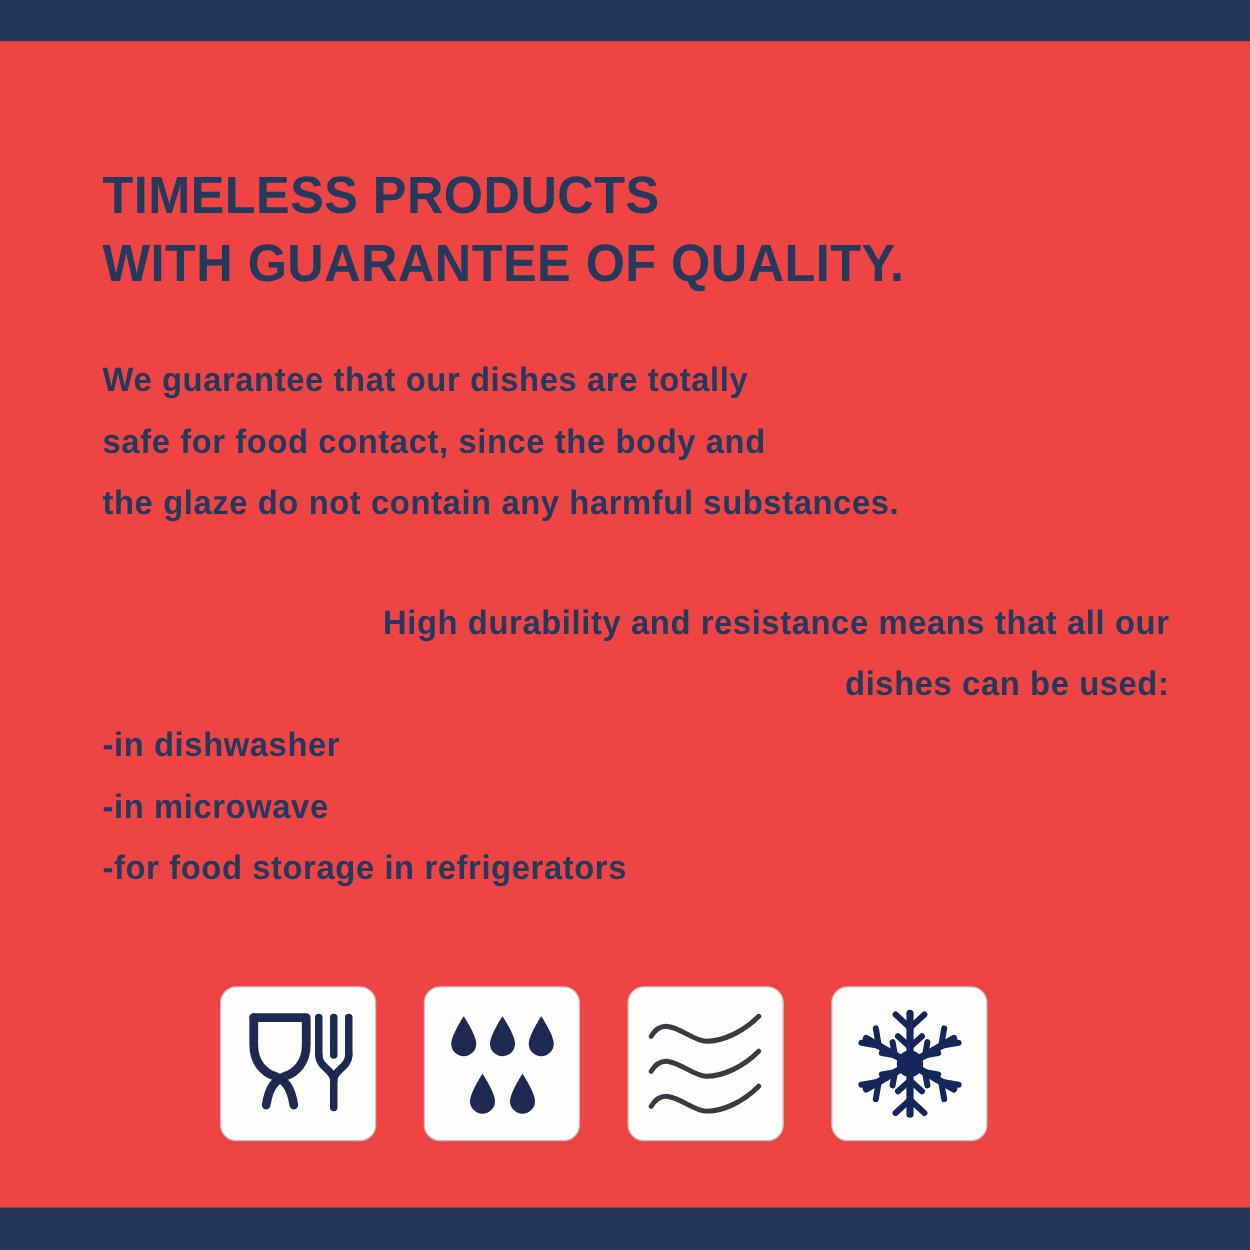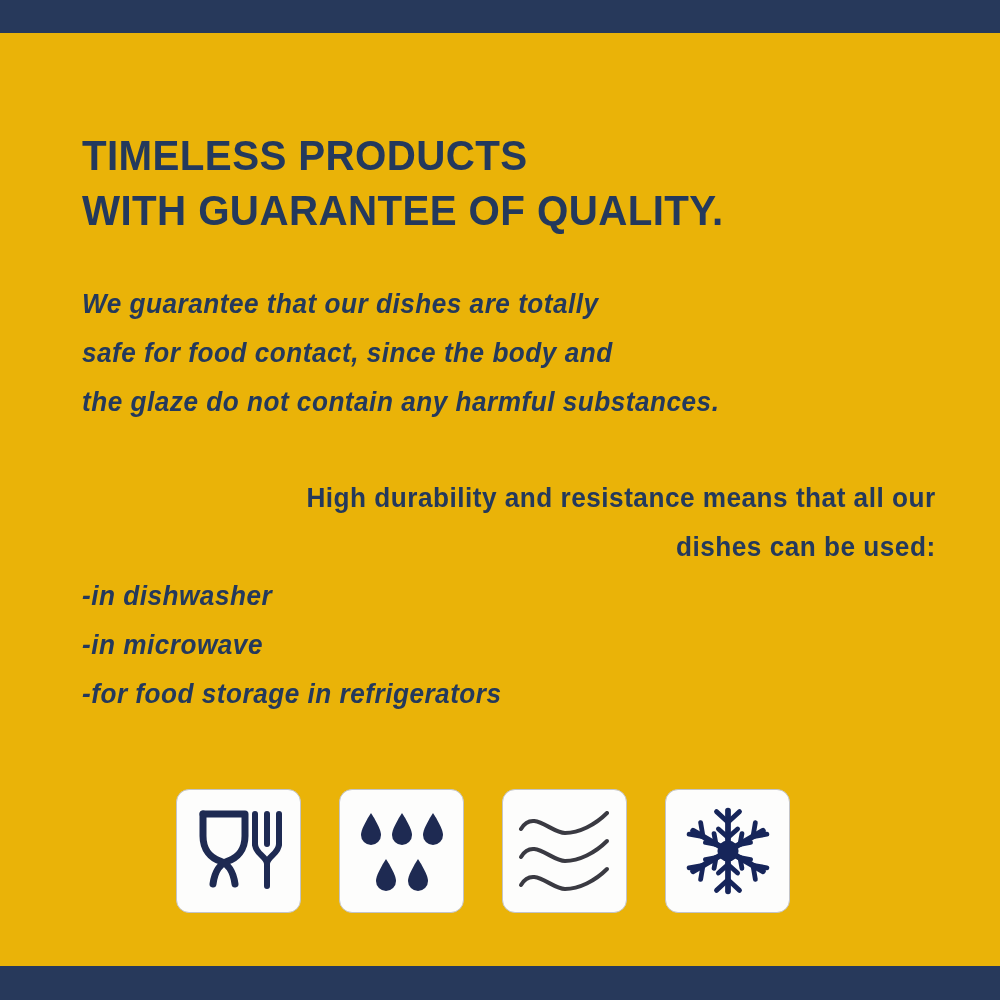--- a/index.html
+++ b/index.html
@@ -14,7 +14,7 @@
     position: relative;
     width: 1000px;
     height: 1000px;
-    background: #eab308;
+    background: #ef4444;
     overflow: hidden;
     box-sizing: border-box;
   }

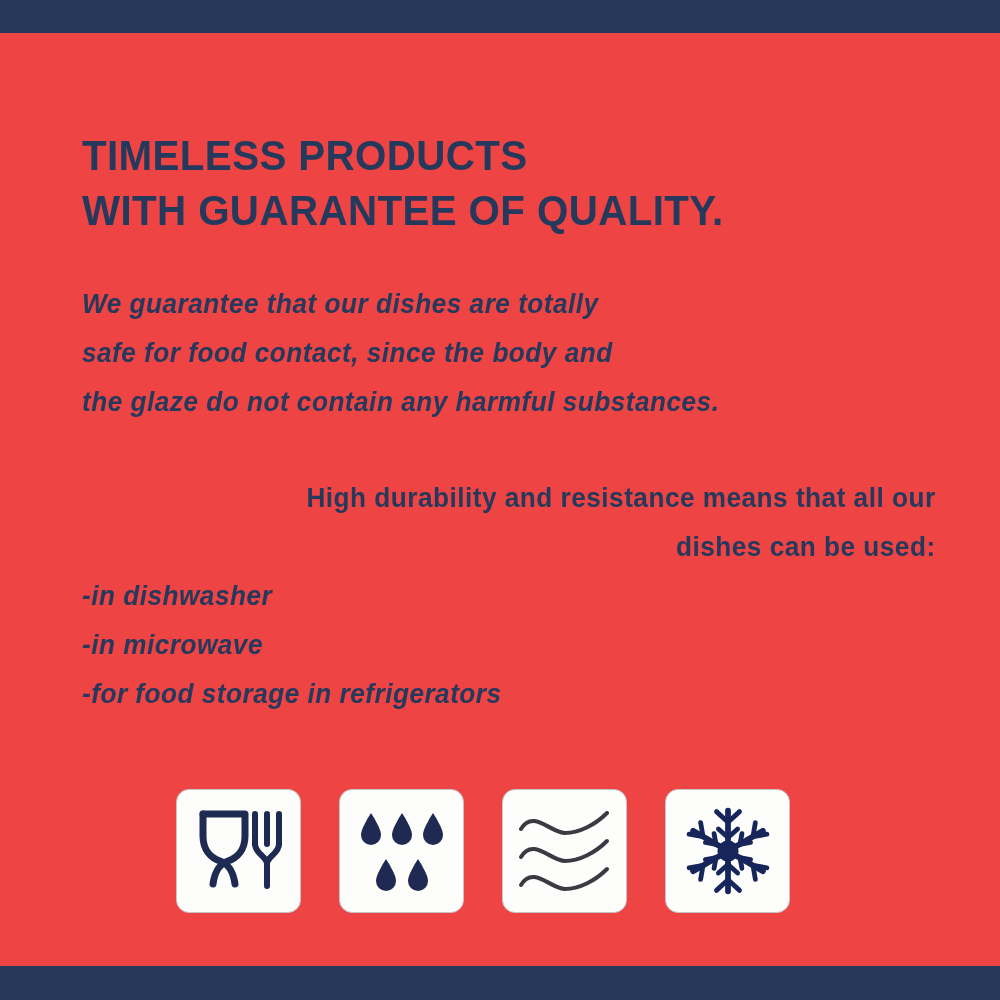--- a/index.html
+++ b/index.html
@@ -66,7 +66,7 @@
     white-space: nowrap;
   }
 
-  .block-1 { margin-top: 42px; font-style: italic; }
+  .block-1 { margin-top: 42px; }
   .block-2 { margin-top: 47px; text-align: right; }
   .list-lines { margin-top: 0; font-style: italic; }
 

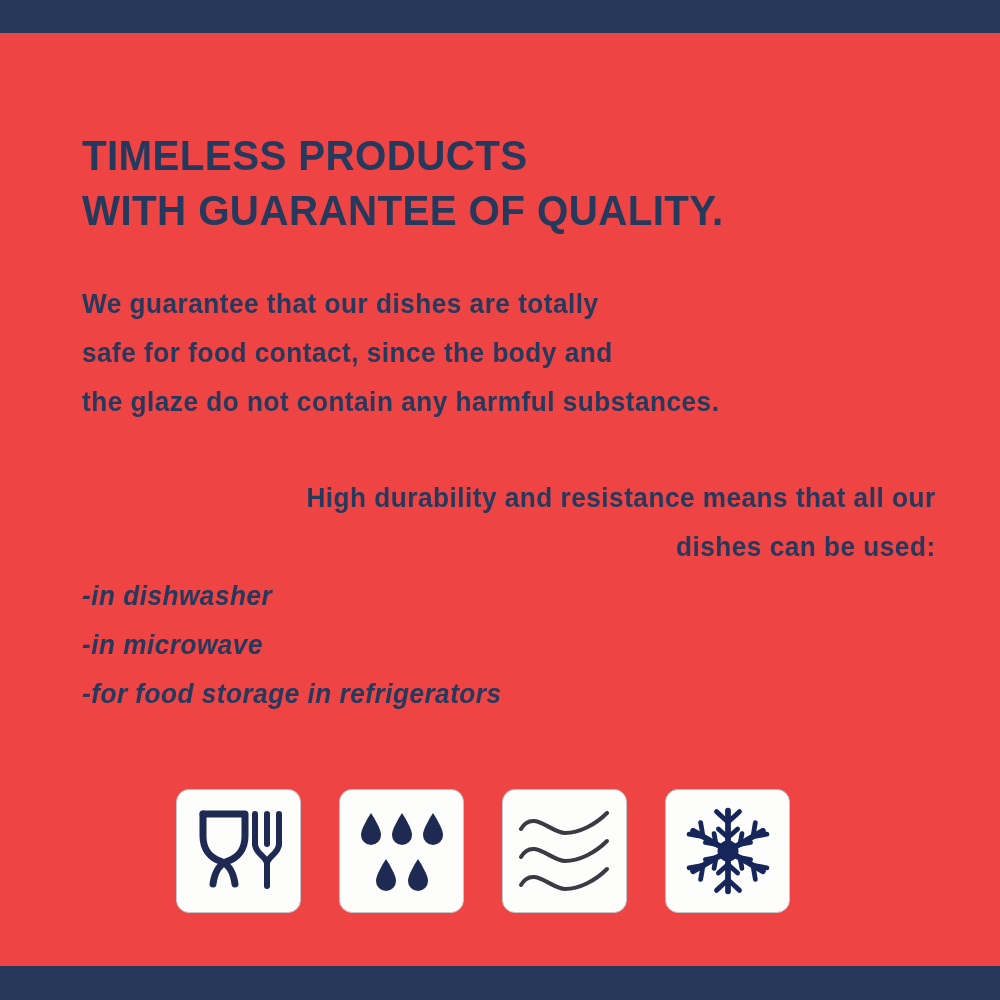--- a/index.html
+++ b/index.html
@@ -68,7 +68,7 @@
 
   .block-1 { margin-top: 42px; }
   .block-2 { margin-top: 47px; text-align: right; }
-  .list-lines { margin-top: 0; font-style: italic; }
+  .list-lines { margin-top: 0; }
 
   
   .icon-row {

